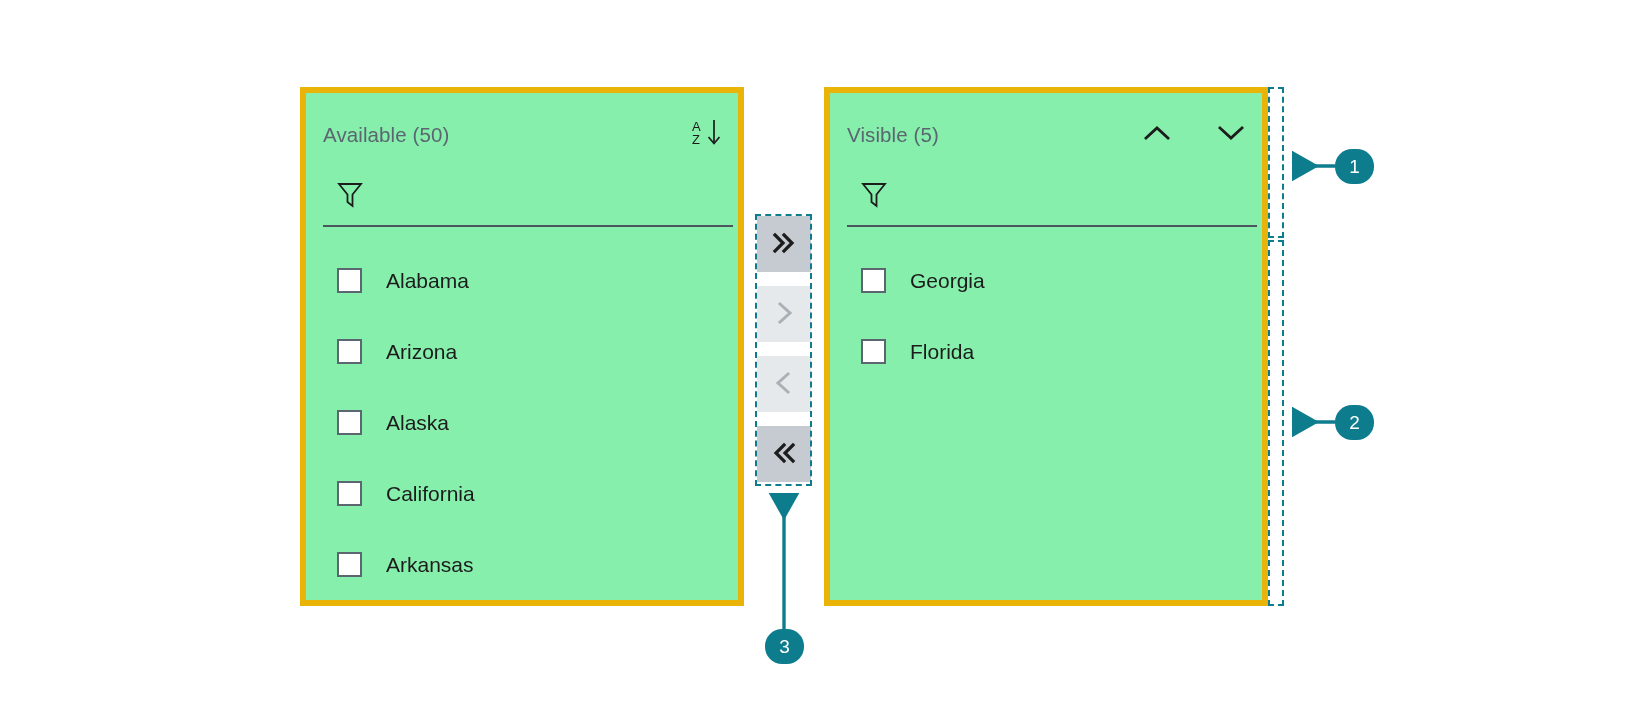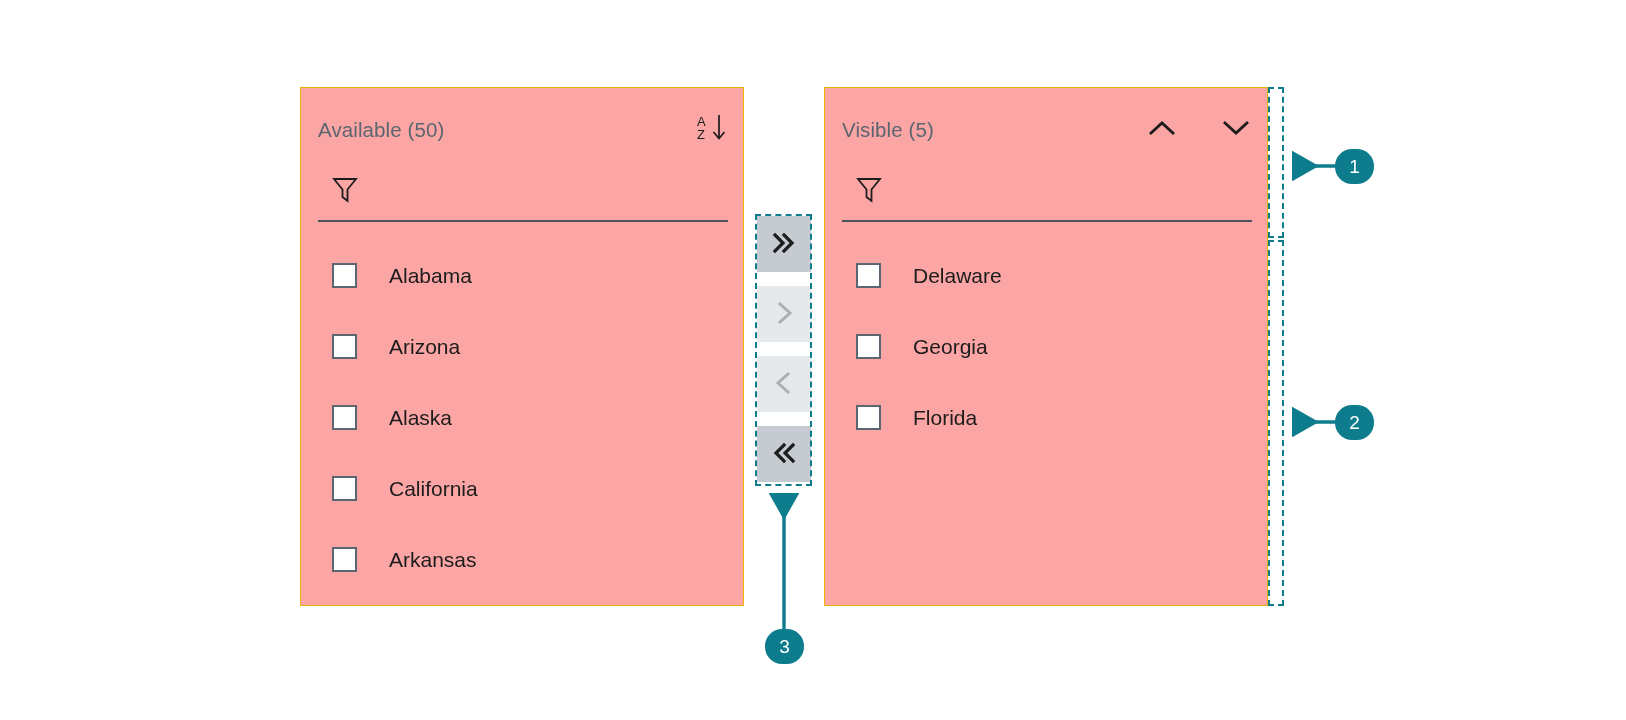--- a/index.html
+++ b/index.html
@@ -14,8 +14,8 @@
   
   .panel{
     position:absolute;
-    background:#fca5a5;
-    border:1px solid #eab308;
+    background:#86efac;
+    border:6px solid #eab308;
     box-sizing:border-box;
   }
   #panel-available{left:300px;top:87px;width:444px;height:519px;}

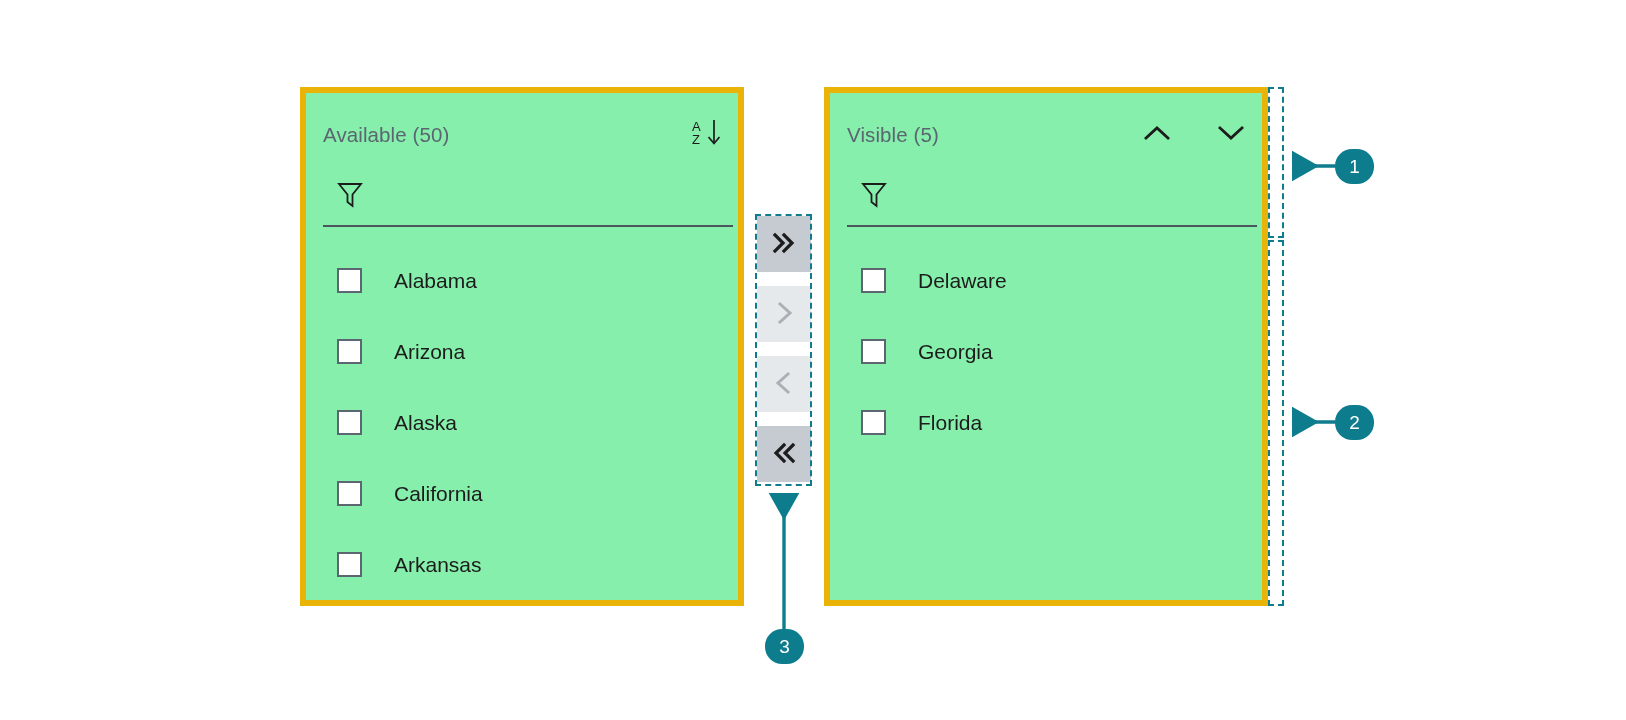--- a/index.html
+++ b/index.html
@@ -77,7 +77,7 @@
     margin-left:14px;
   }
   .item-label{
-    margin-left:32px;font-size:21px;color:#1c1c1c;white-space:nowrap;text-align:center;
+    margin-left:24px;font-size:21px;color:#1c1c1c;white-space:nowrap;text-align:center;
   }
 
   

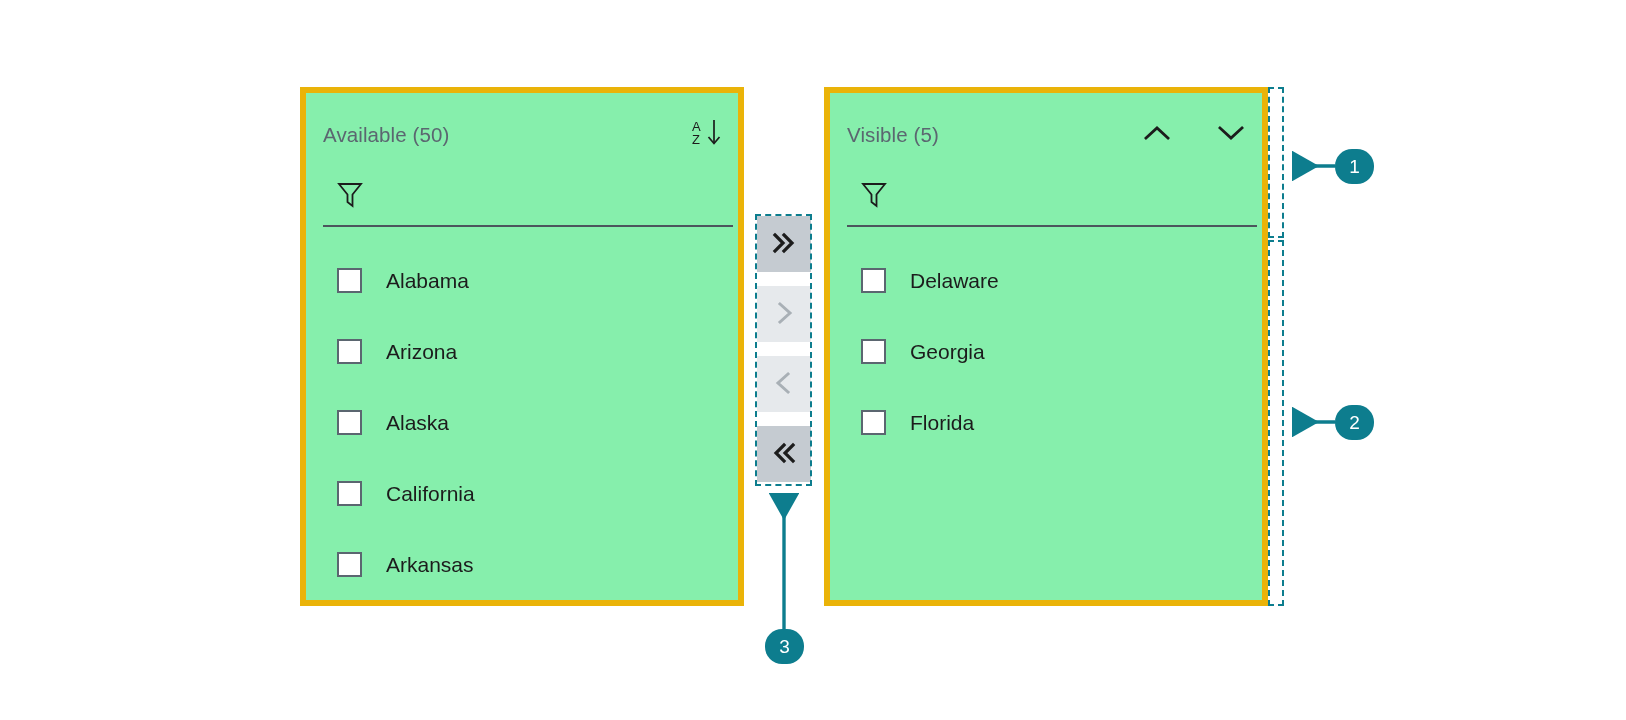--- a/index.html
+++ b/index.html
@@ -242,10 +242,6 @@
     <div class="list">
       <div class="list-item">
         <span class="cbx"></span>
-        <span class="item-label">Delaware</span>
-      </div>
-      <div class="list-item">
-        <span class="cbx"></span>
         <span class="item-label">Georgia</span>
       </div>
       <div class="list-item">

